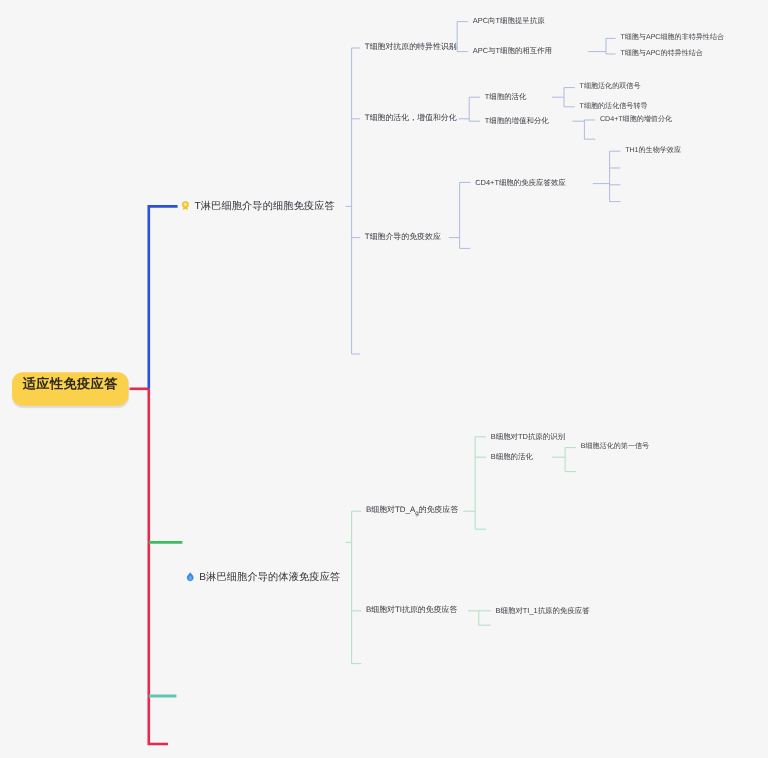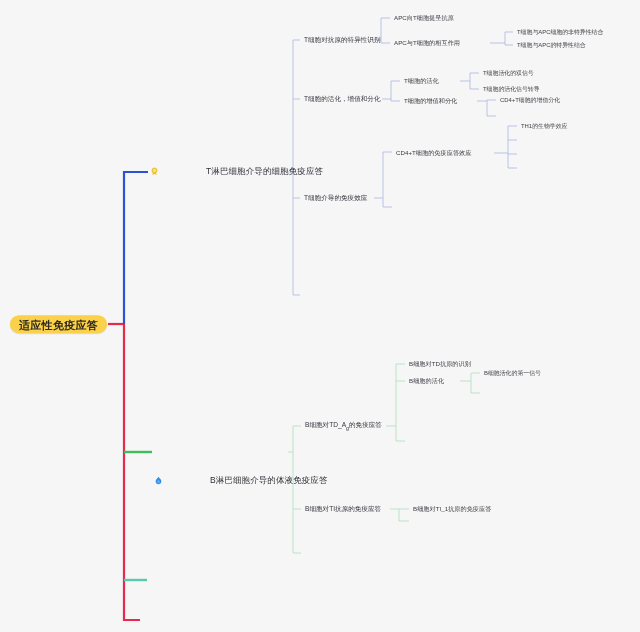--- a/index.html
+++ b/index.html
@@ -53,7 +53,6 @@
     color: #2f2f37;
     font-weight: normal;
     padding: 1px 2px;
-    gap: 44px;
   }
   .node.lvl1 .label { letter-spacing: 0.1px; }
   

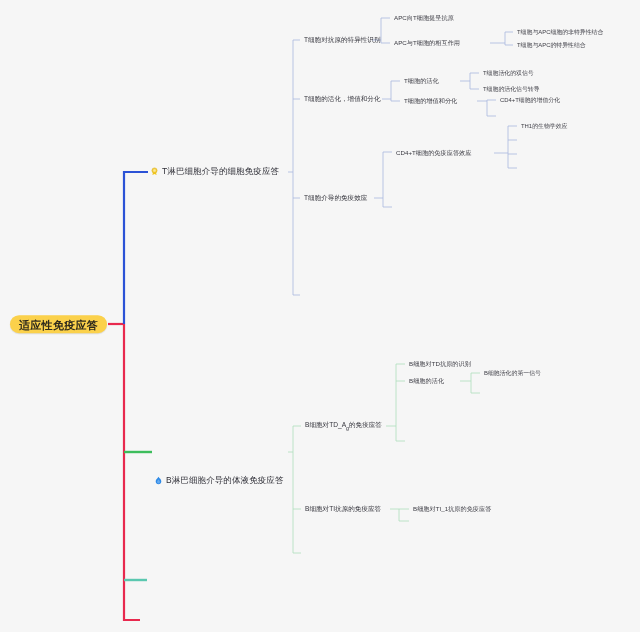--- a/index.html
+++ b/index.html
@@ -40,7 +40,7 @@
   .node.root {
     background: #fbd14b;
     border-radius: 9px;
-    padding: 4px 9px 1px 9px;
+    padding: 4px 9px 11px 9px;
     font-size: 11px;
     font-weight: bold;
     color: #2e2a1c;

